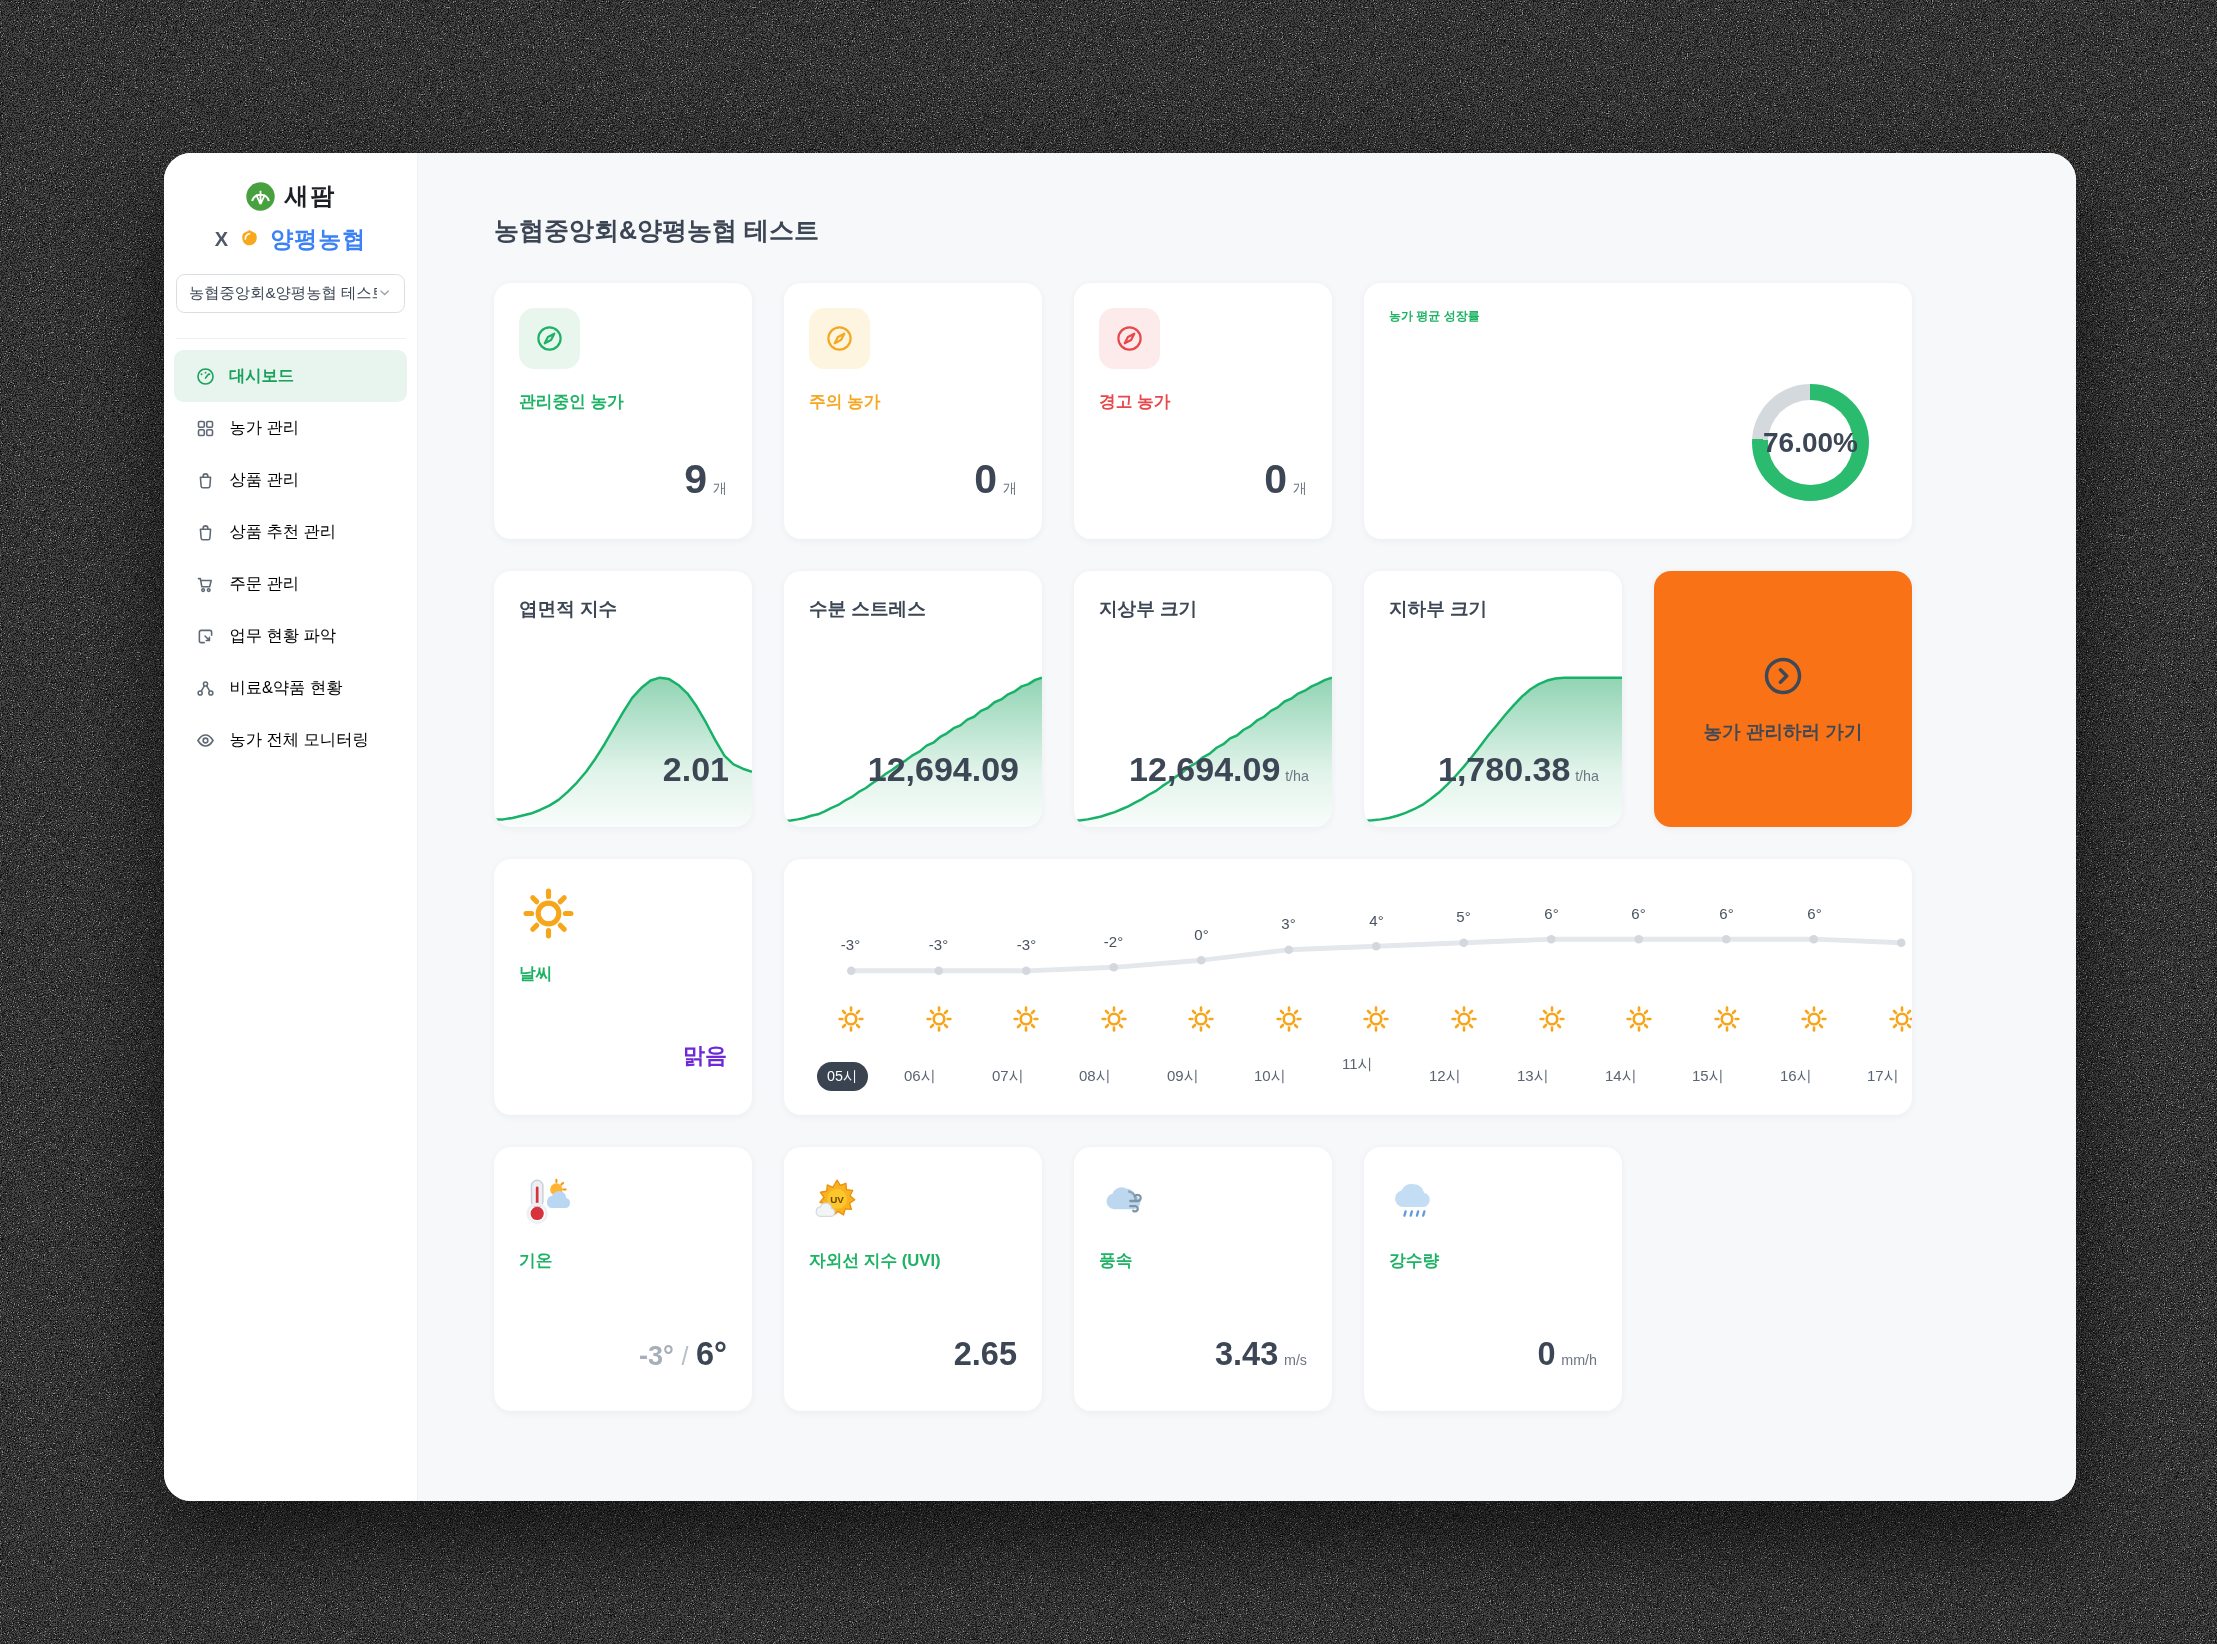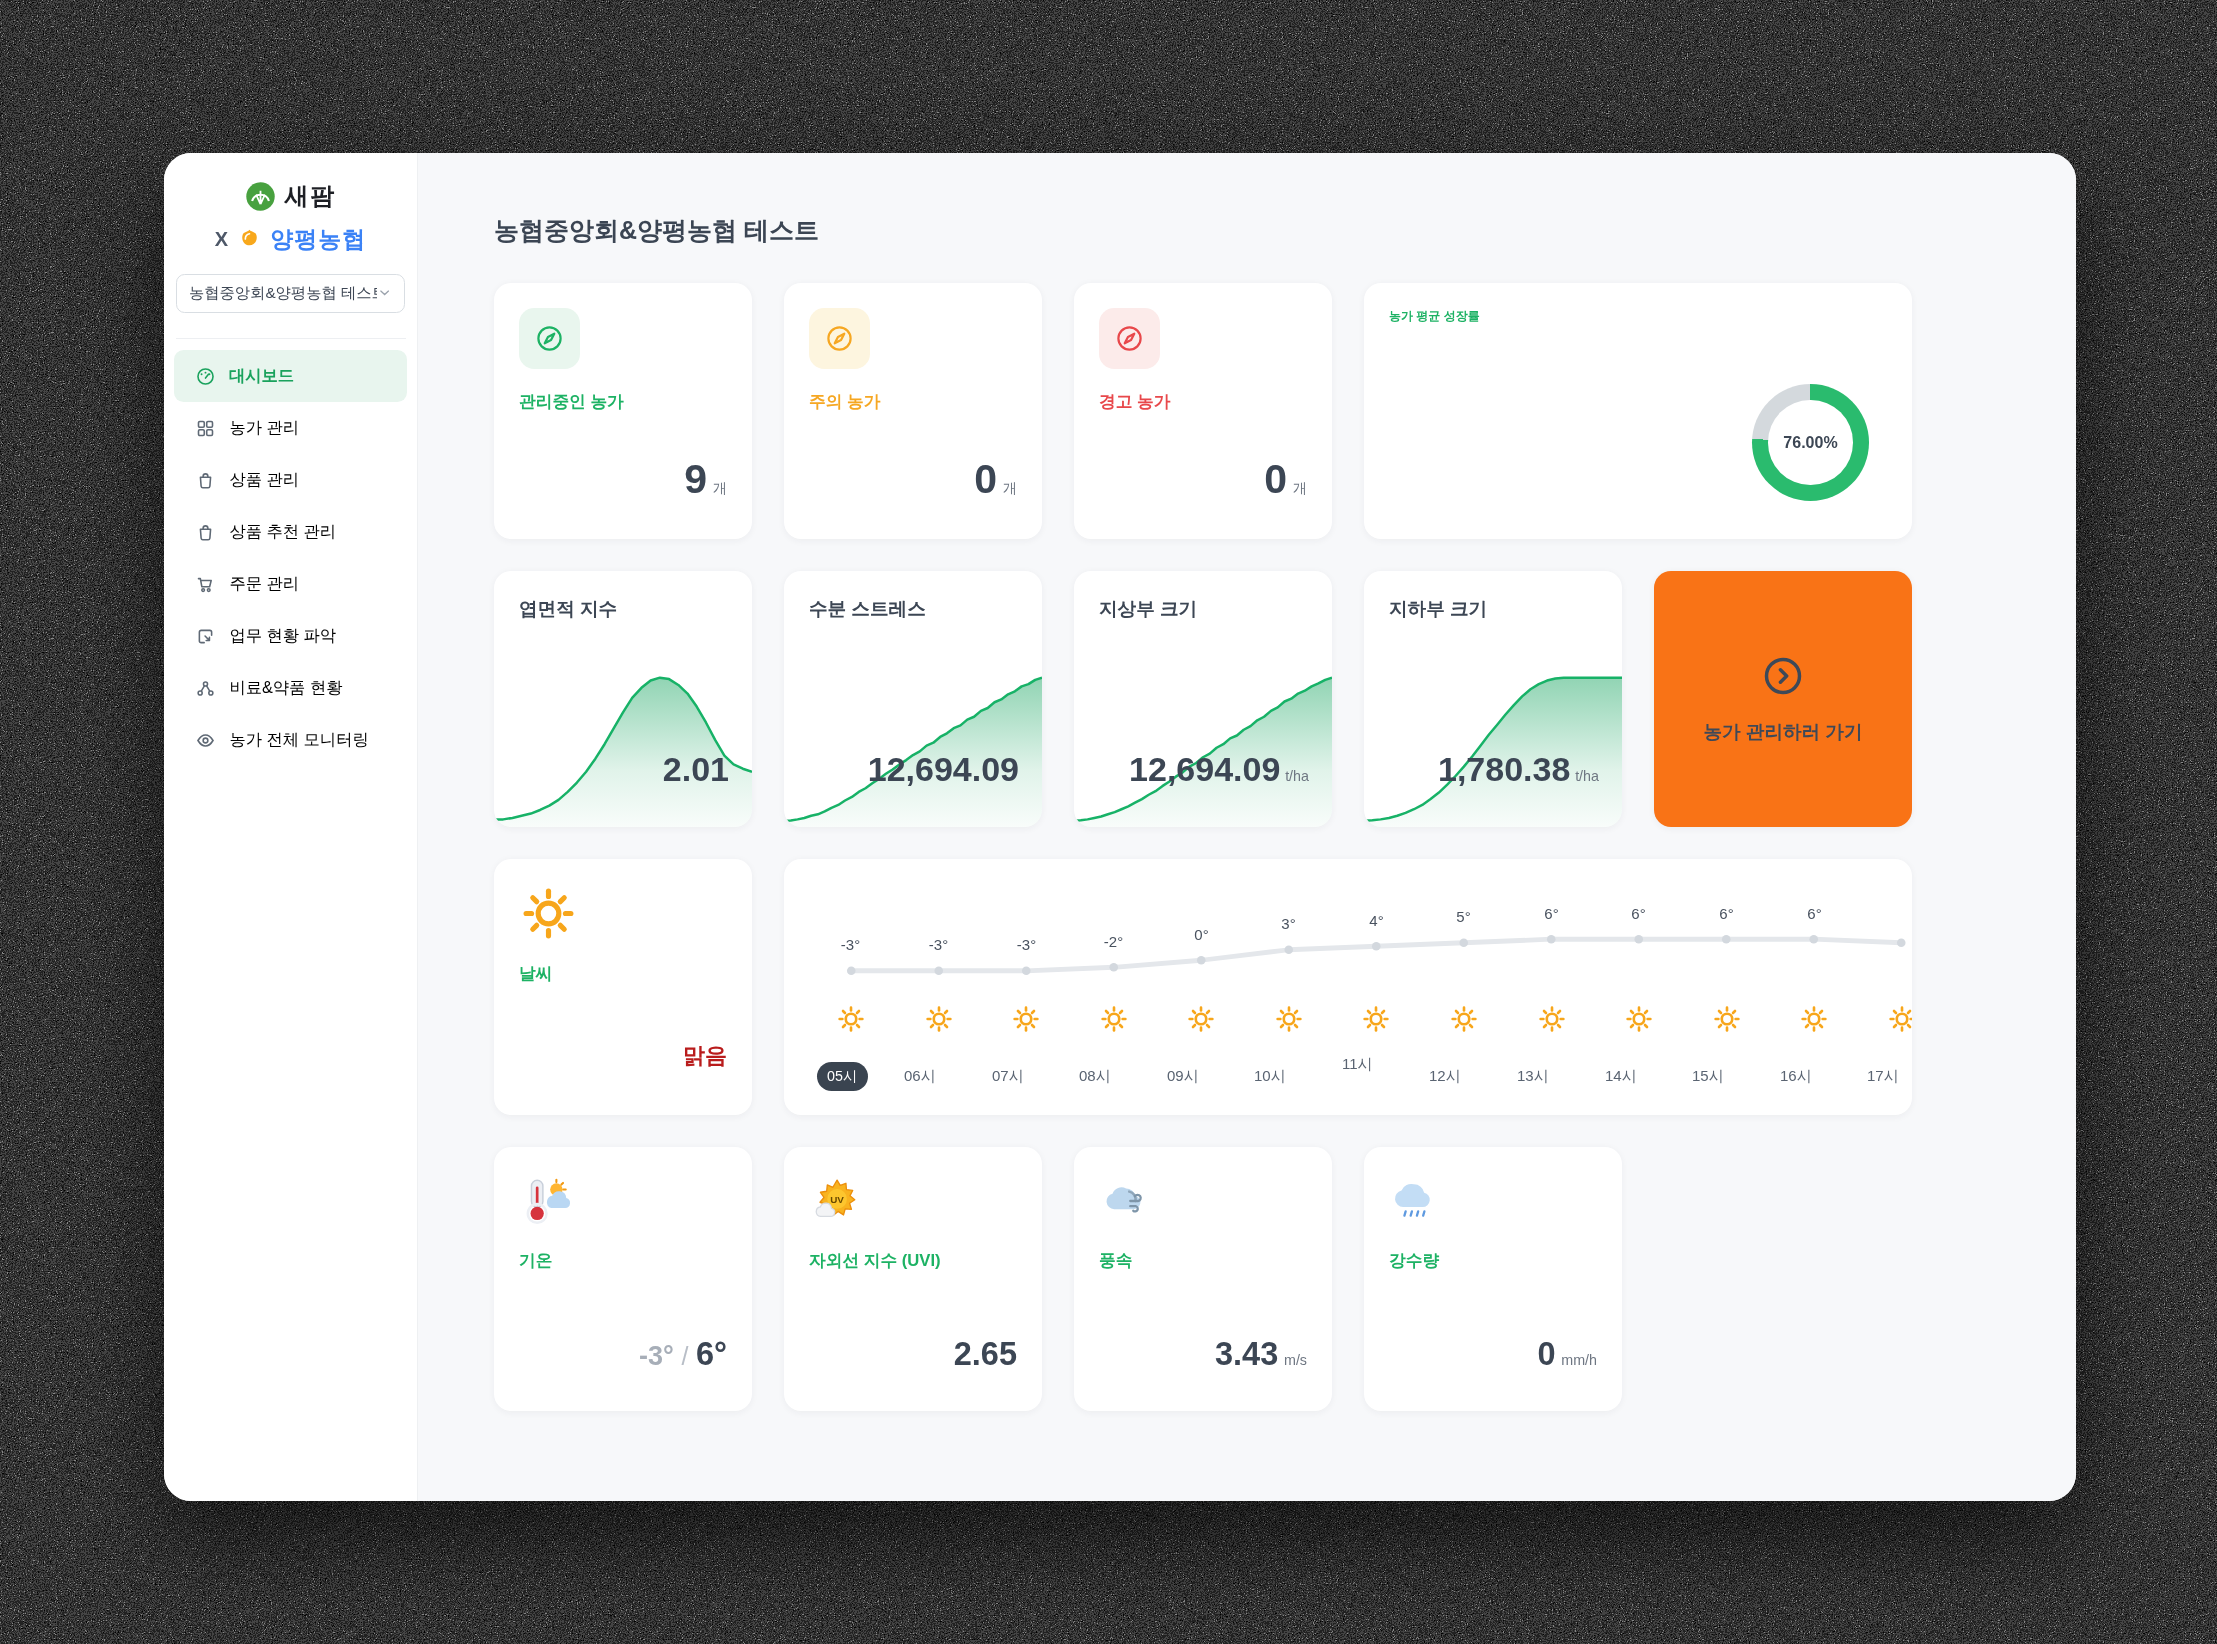--- a/index.html
+++ b/index.html
@@ -56,7 +56,7 @@
   .donut { position:absolute; left:388px; top:101px; width:117px; height:117px; border-radius:50%; }
   .donut::before { content:""; position:absolute; inset:16.3px; background:#fff; border-radius:50%; }
   .donut-text { position:absolute; inset:0; display:flex; align-items:center; justify-content:center;
-    font-size:16px; font-weight:600; color:#3c4654; }
+    font-size:28px; font-weight:600; color:#3c4654; }
 
   
   .chart-card { padding:25px; }

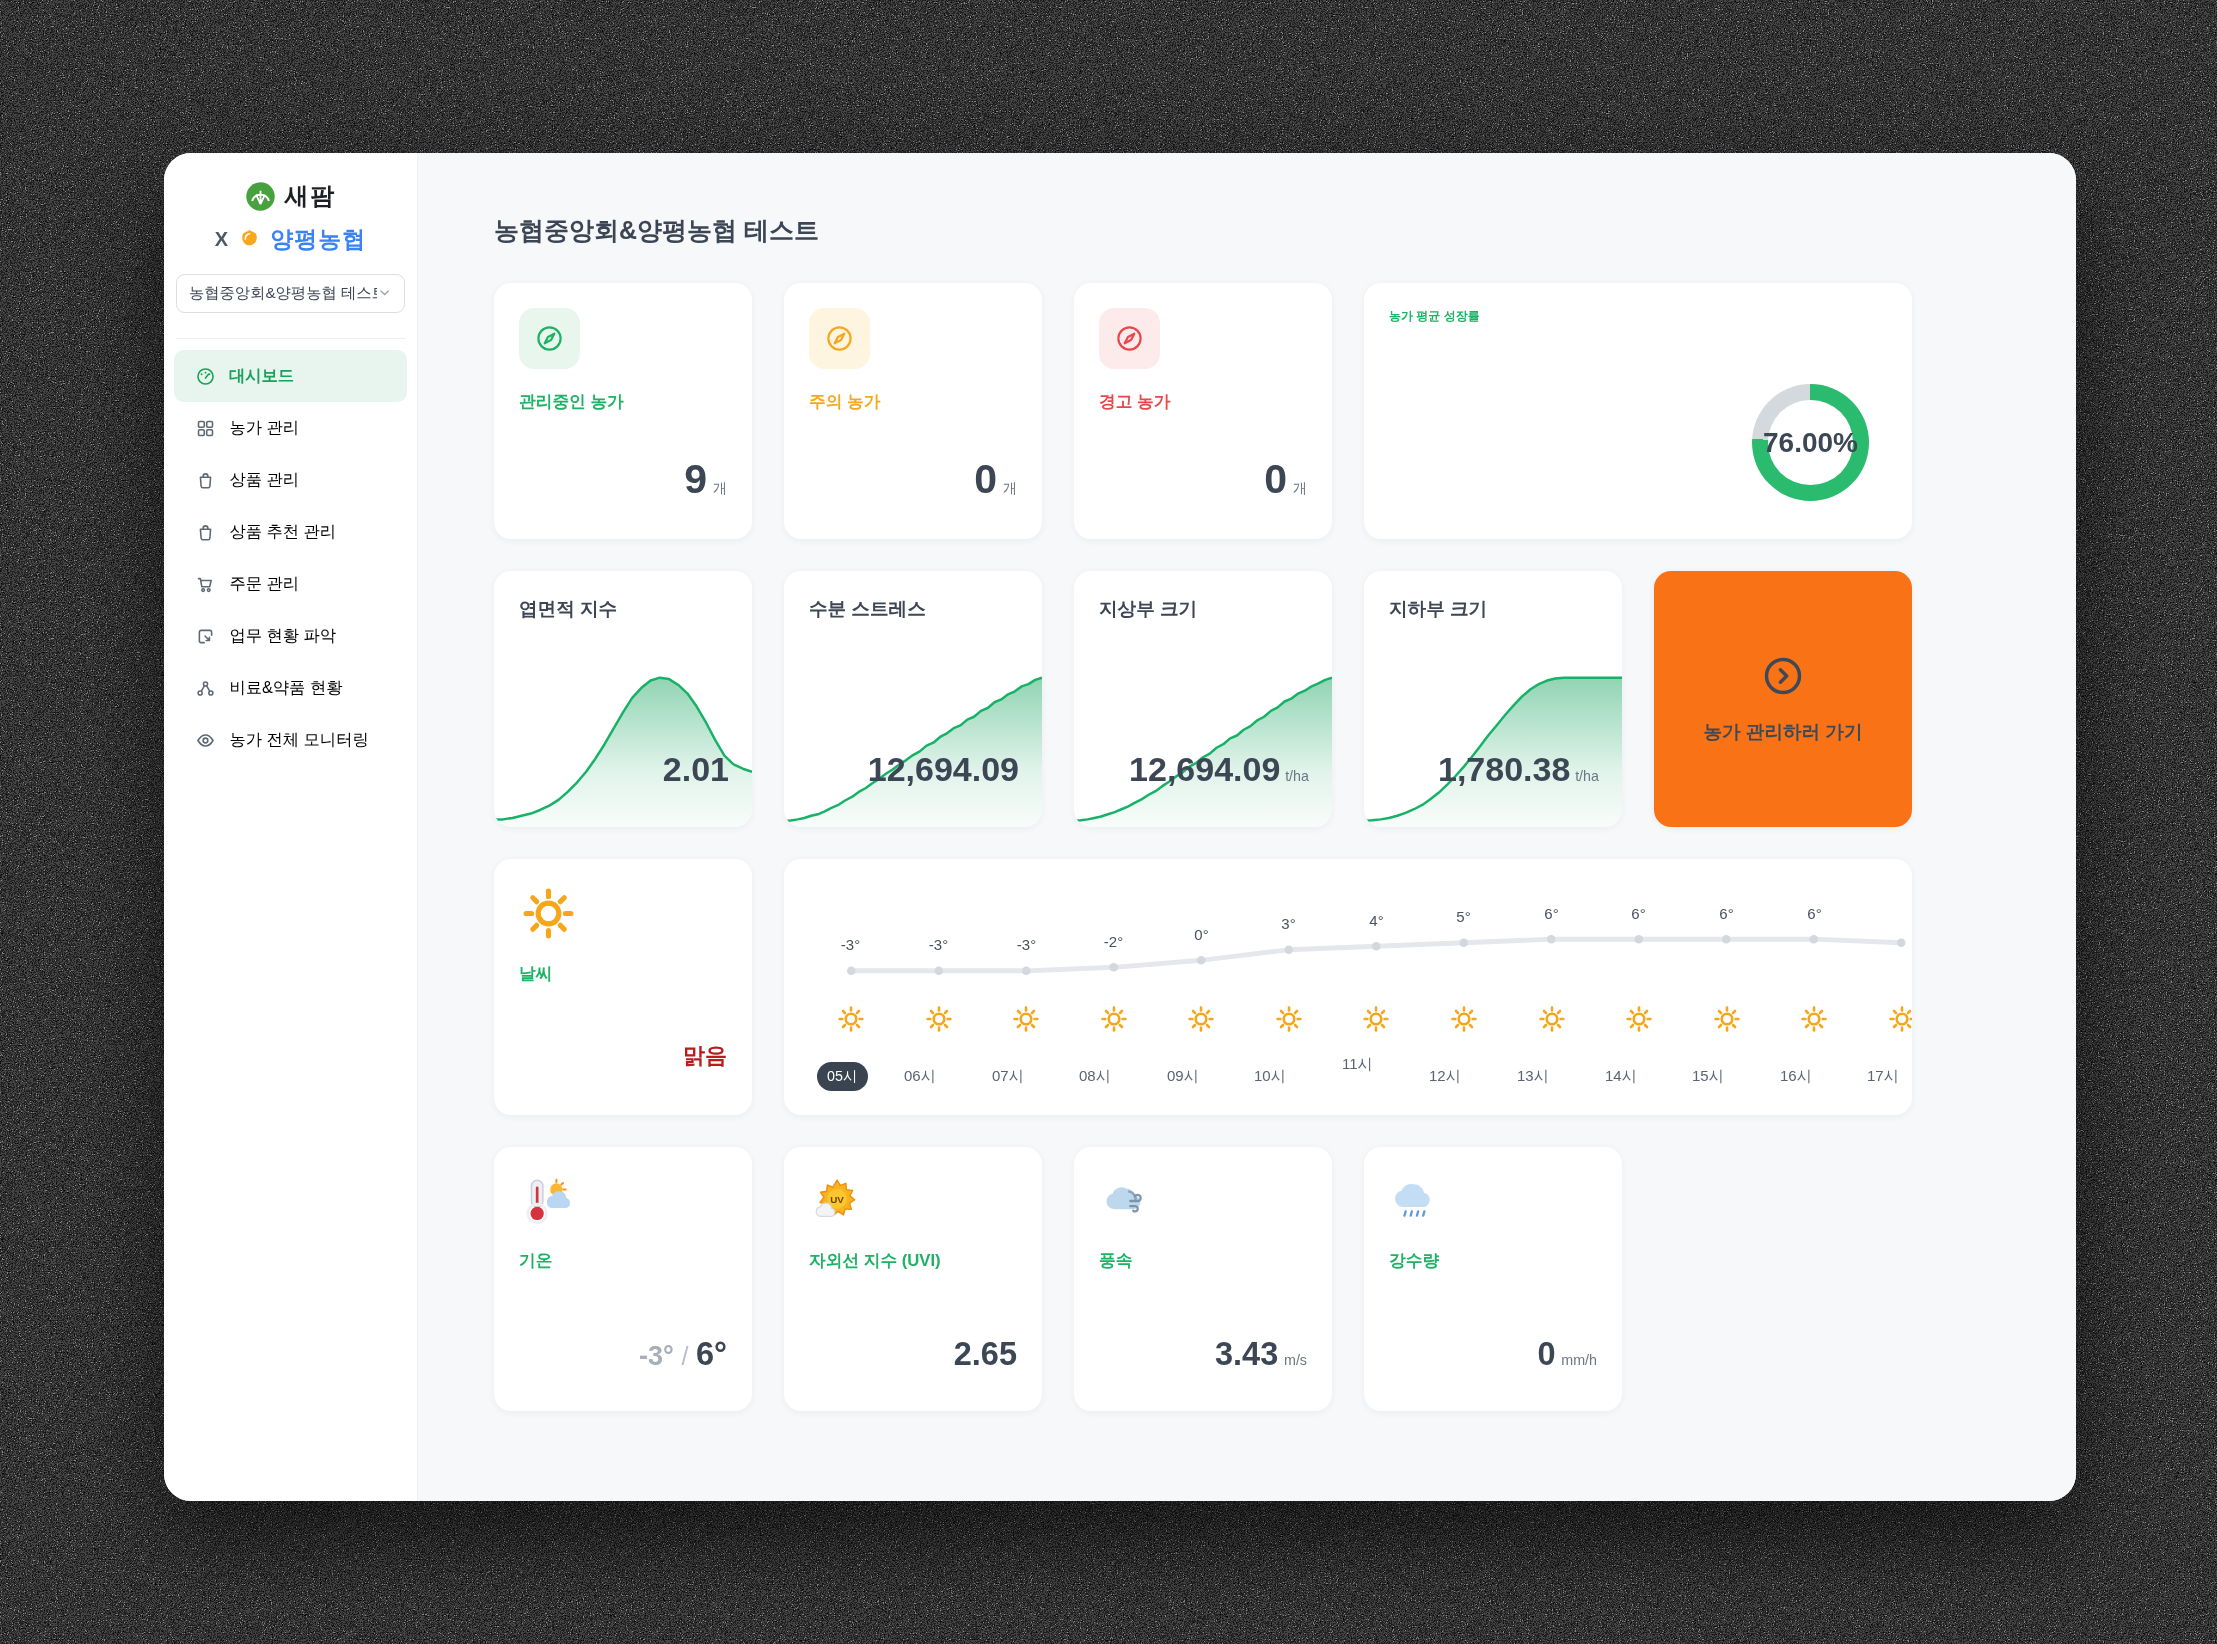--- a/index.html
+++ b/index.html
@@ -75,7 +75,7 @@
   
   .weather-card { padding:25px; }
   .weather-label { margin-top:15.3px; font-size:16.7px; font-weight:700; color:#1db264; }
-  .weather-cond { position:absolute; right:25px; bottom:44px; font-size:22px; font-weight:700; color:#b91c1c; }
+  .weather-cond { position:absolute; right:25px; bottom:44px; font-size:22px; font-weight:700; color:#6d28d9; }
 
   
   .timeline-card { grid-column:2 / 6; }

